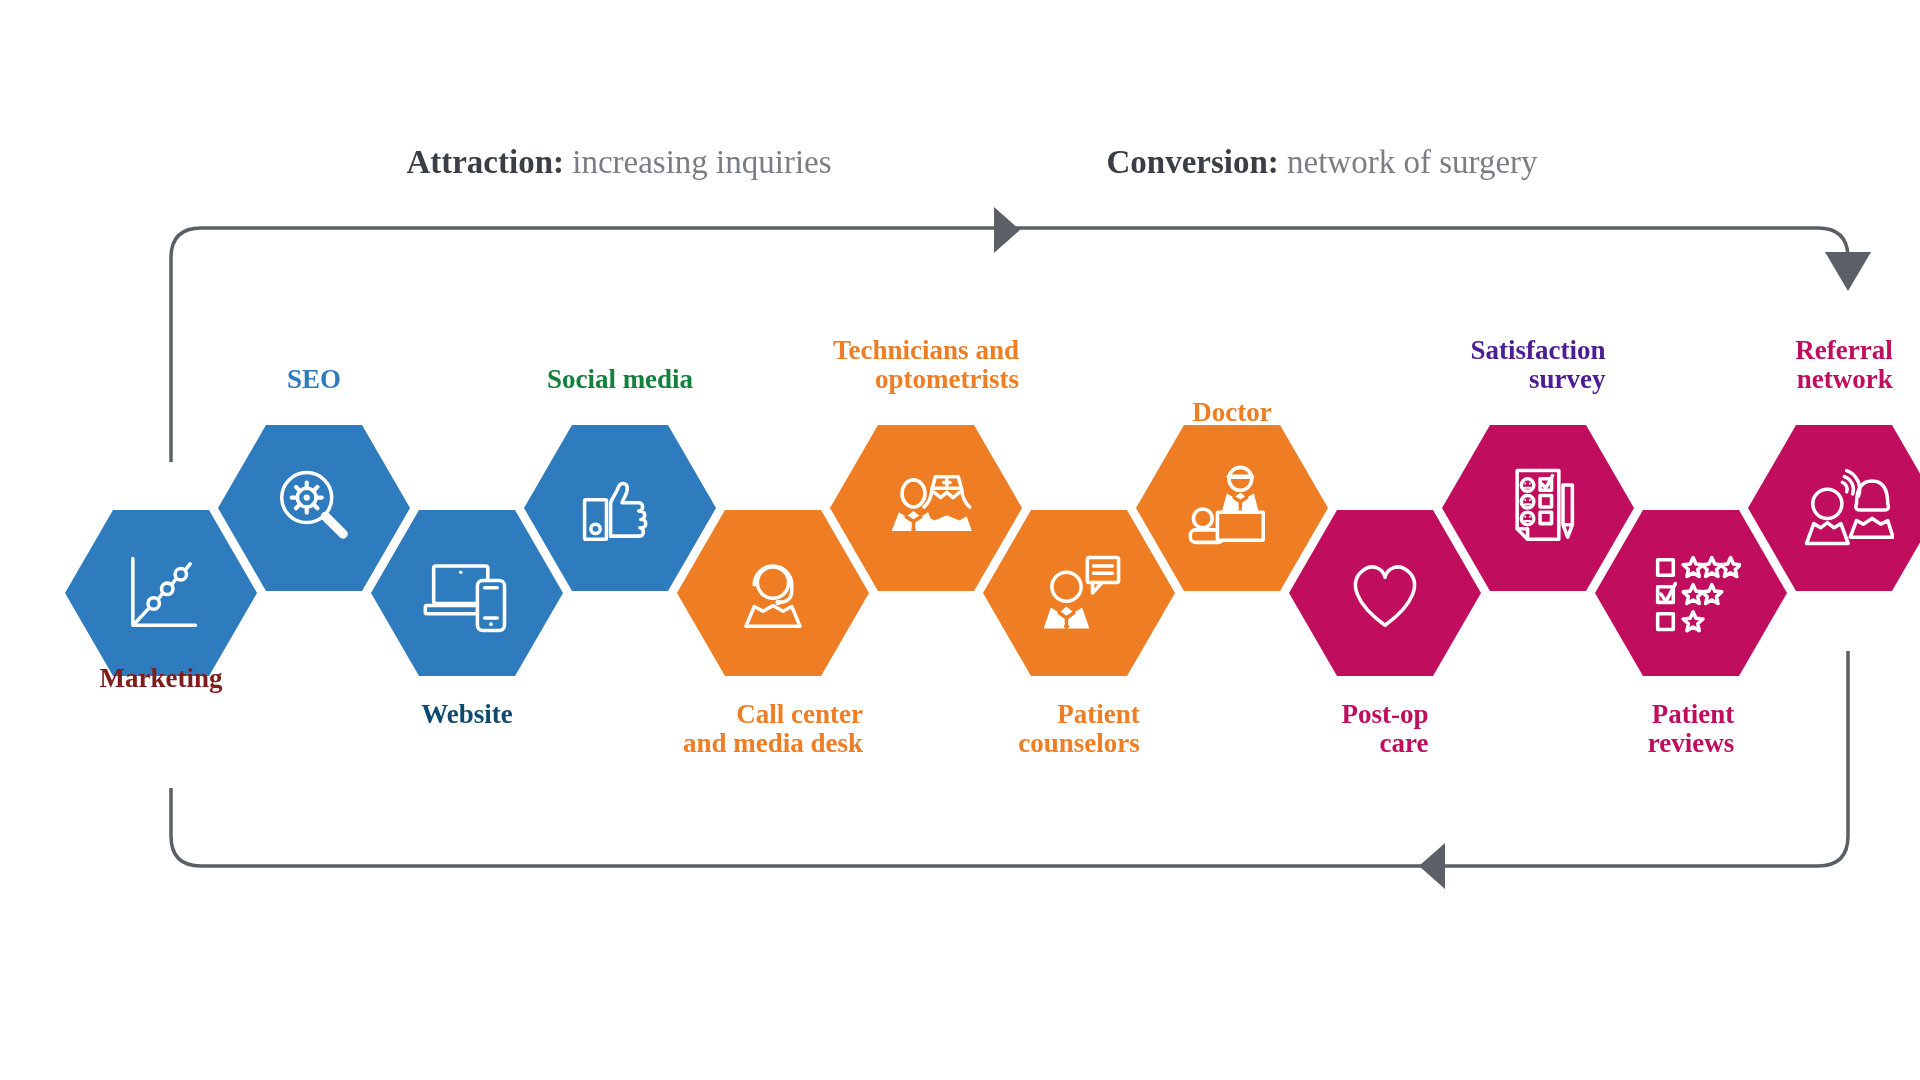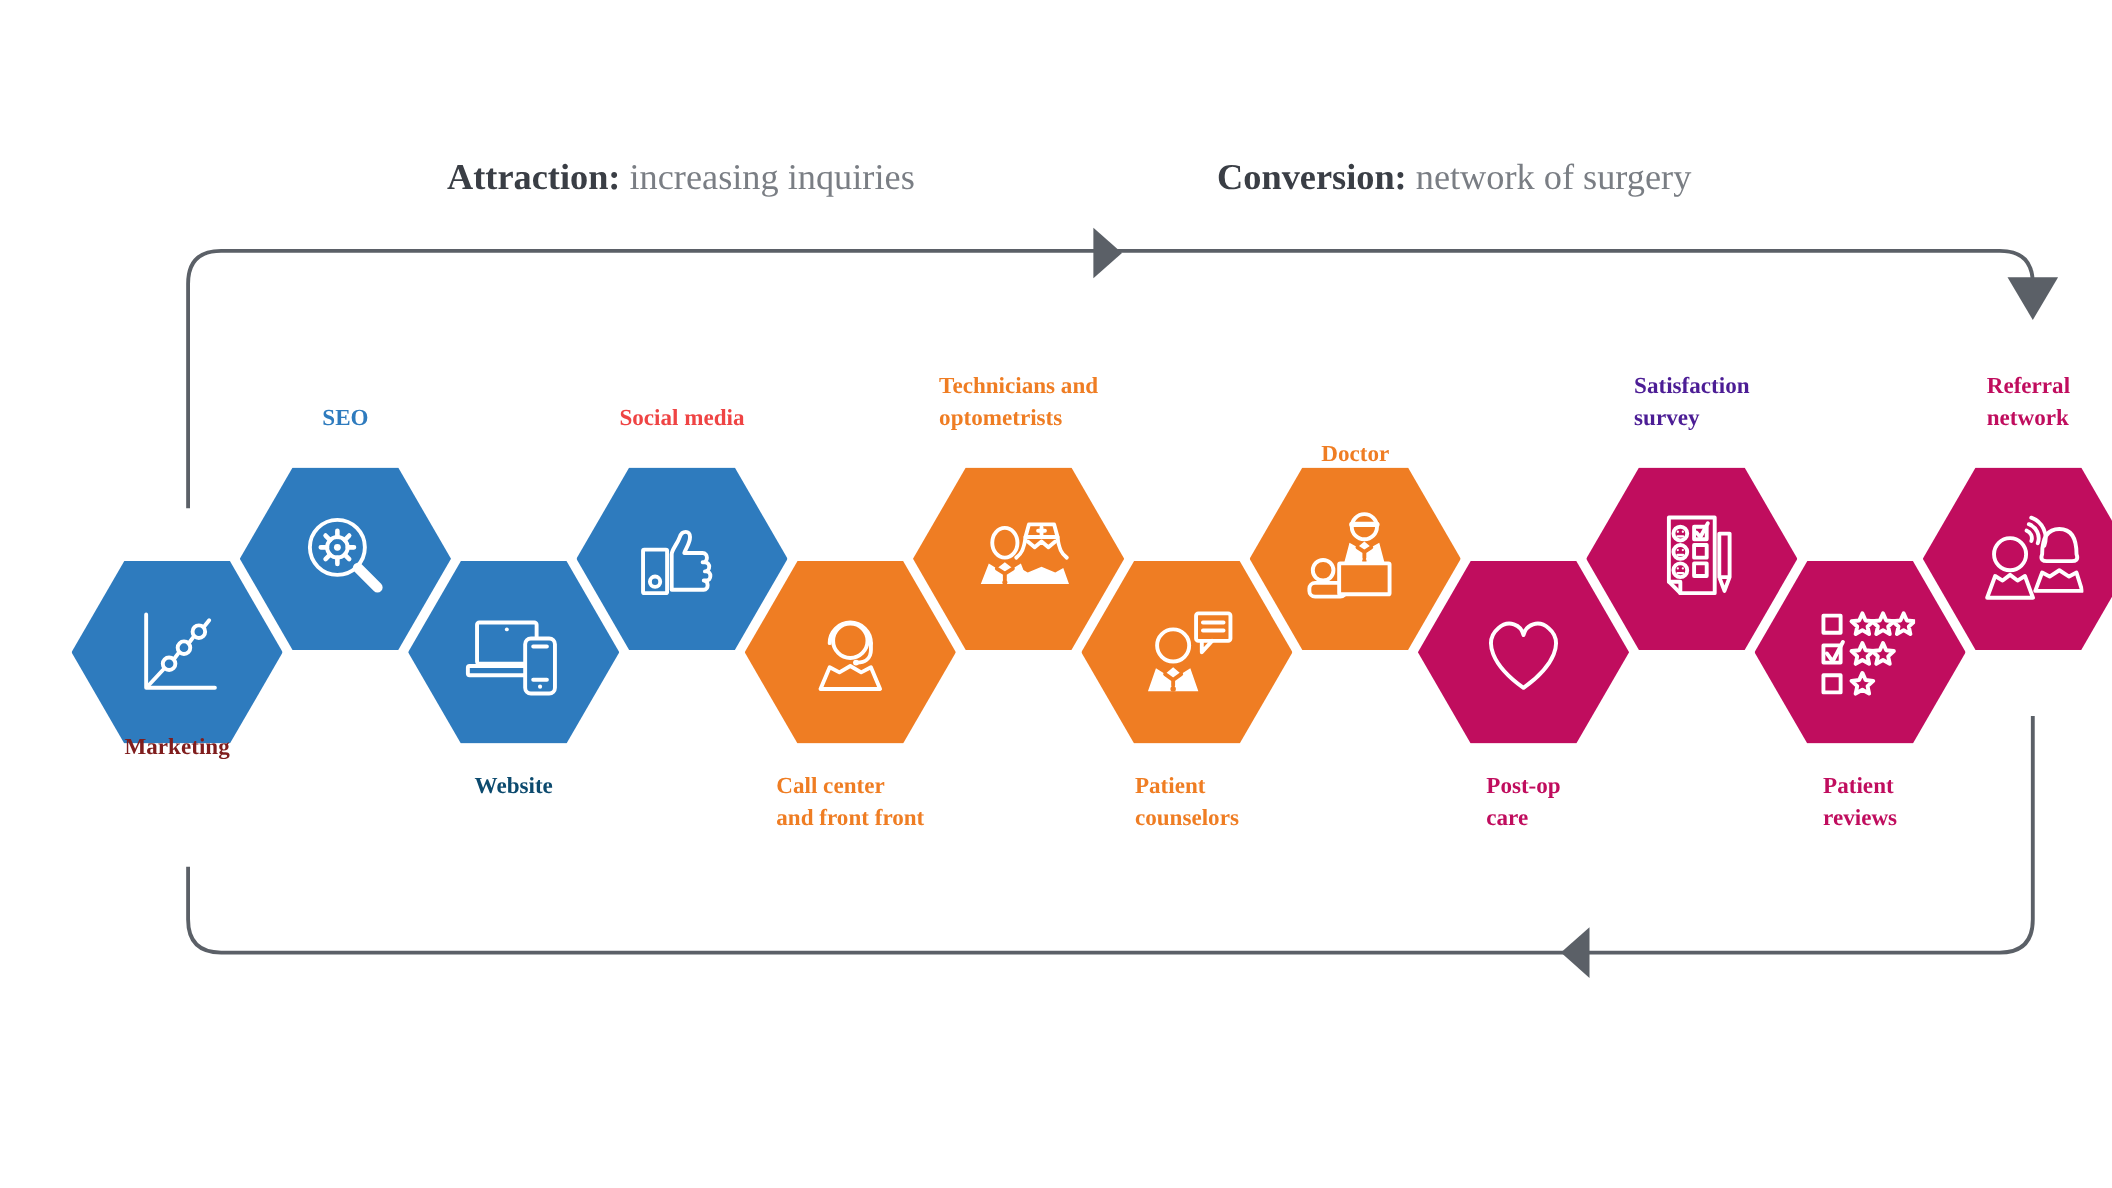--- a/index.html
+++ b/index.html
@@ -13,8 +13,8 @@
   .hex{position:absolute;width:192px;height:166px;
        clip-path:polygon(0 50%,25% 0,75% 0,100% 50%,75% 100%,25% 100%);}
   .hex svg{position:absolute;left:50%;top:50%;transform:translate(-50%,-50%);}
-  .step-label{position:absolute;transform:translateX(-50%);text-align:left;
-              font-size:21px;line-height:29px;font-weight:700;white-space:nowrap;}
+  .step-label{position:absolute;transform:translateX(-50%);text-align:right;
+              font-size:27px;line-height:29px;font-weight:700;white-space:nowrap;}
 </style>
 </head>
 <body>

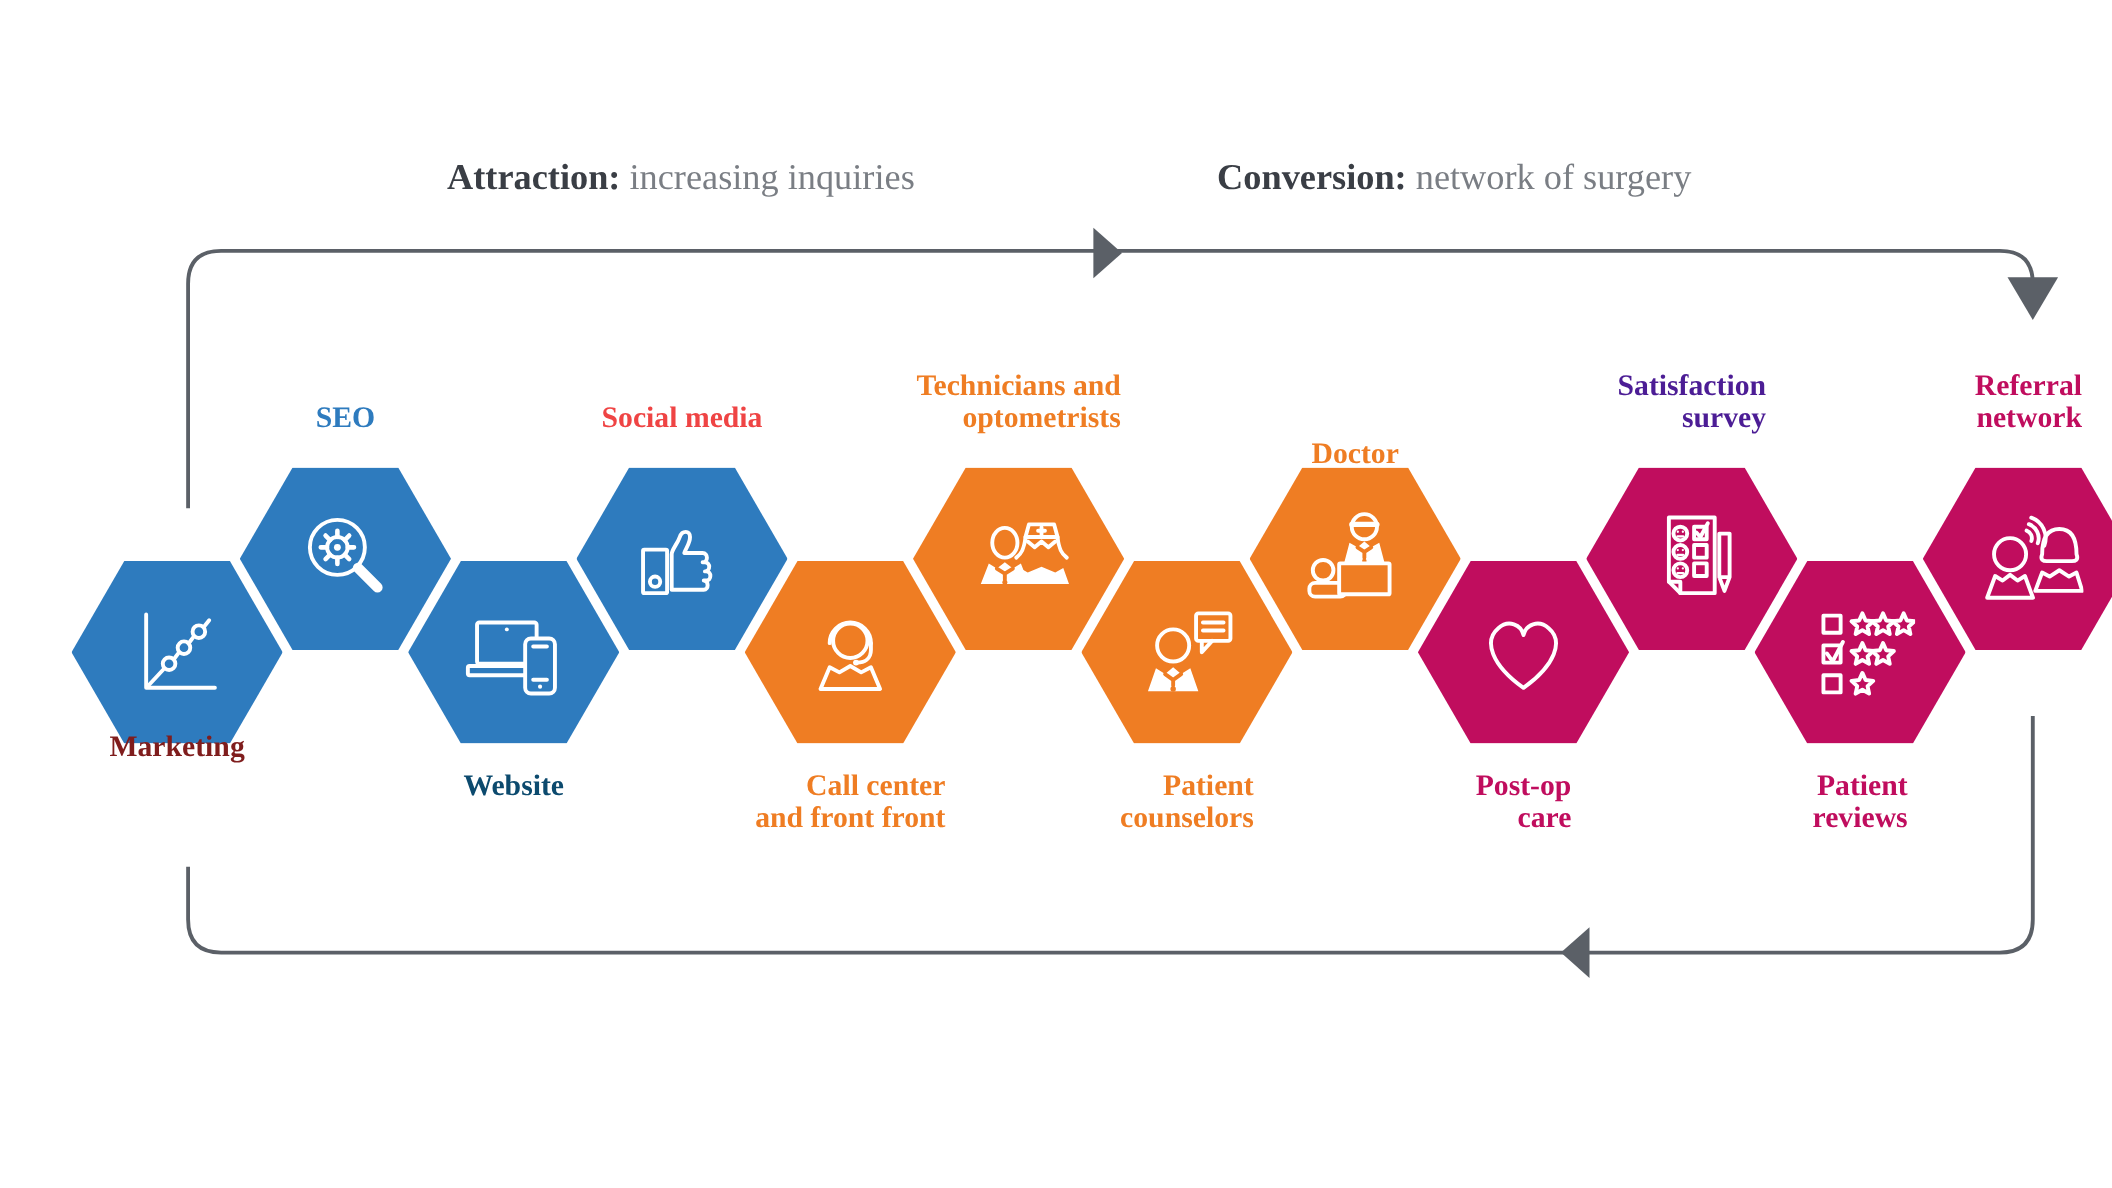--- a/index.html
+++ b/index.html
@@ -91,7 +91,7 @@
           </g>
         </svg>
       </div>
-      <div class="step-label" style="left: 572px; bottom: 686px; color: #ef4444;">
+      <div class="step-label" style="left: 572px; bottom: 686px; color: #15803d;">
         <div>Social media</div>
       </div>
       <div class="hex" style="left: 629px; top: 510px; background: rgb(239, 125, 35); --hexfill: #ef7d23;">

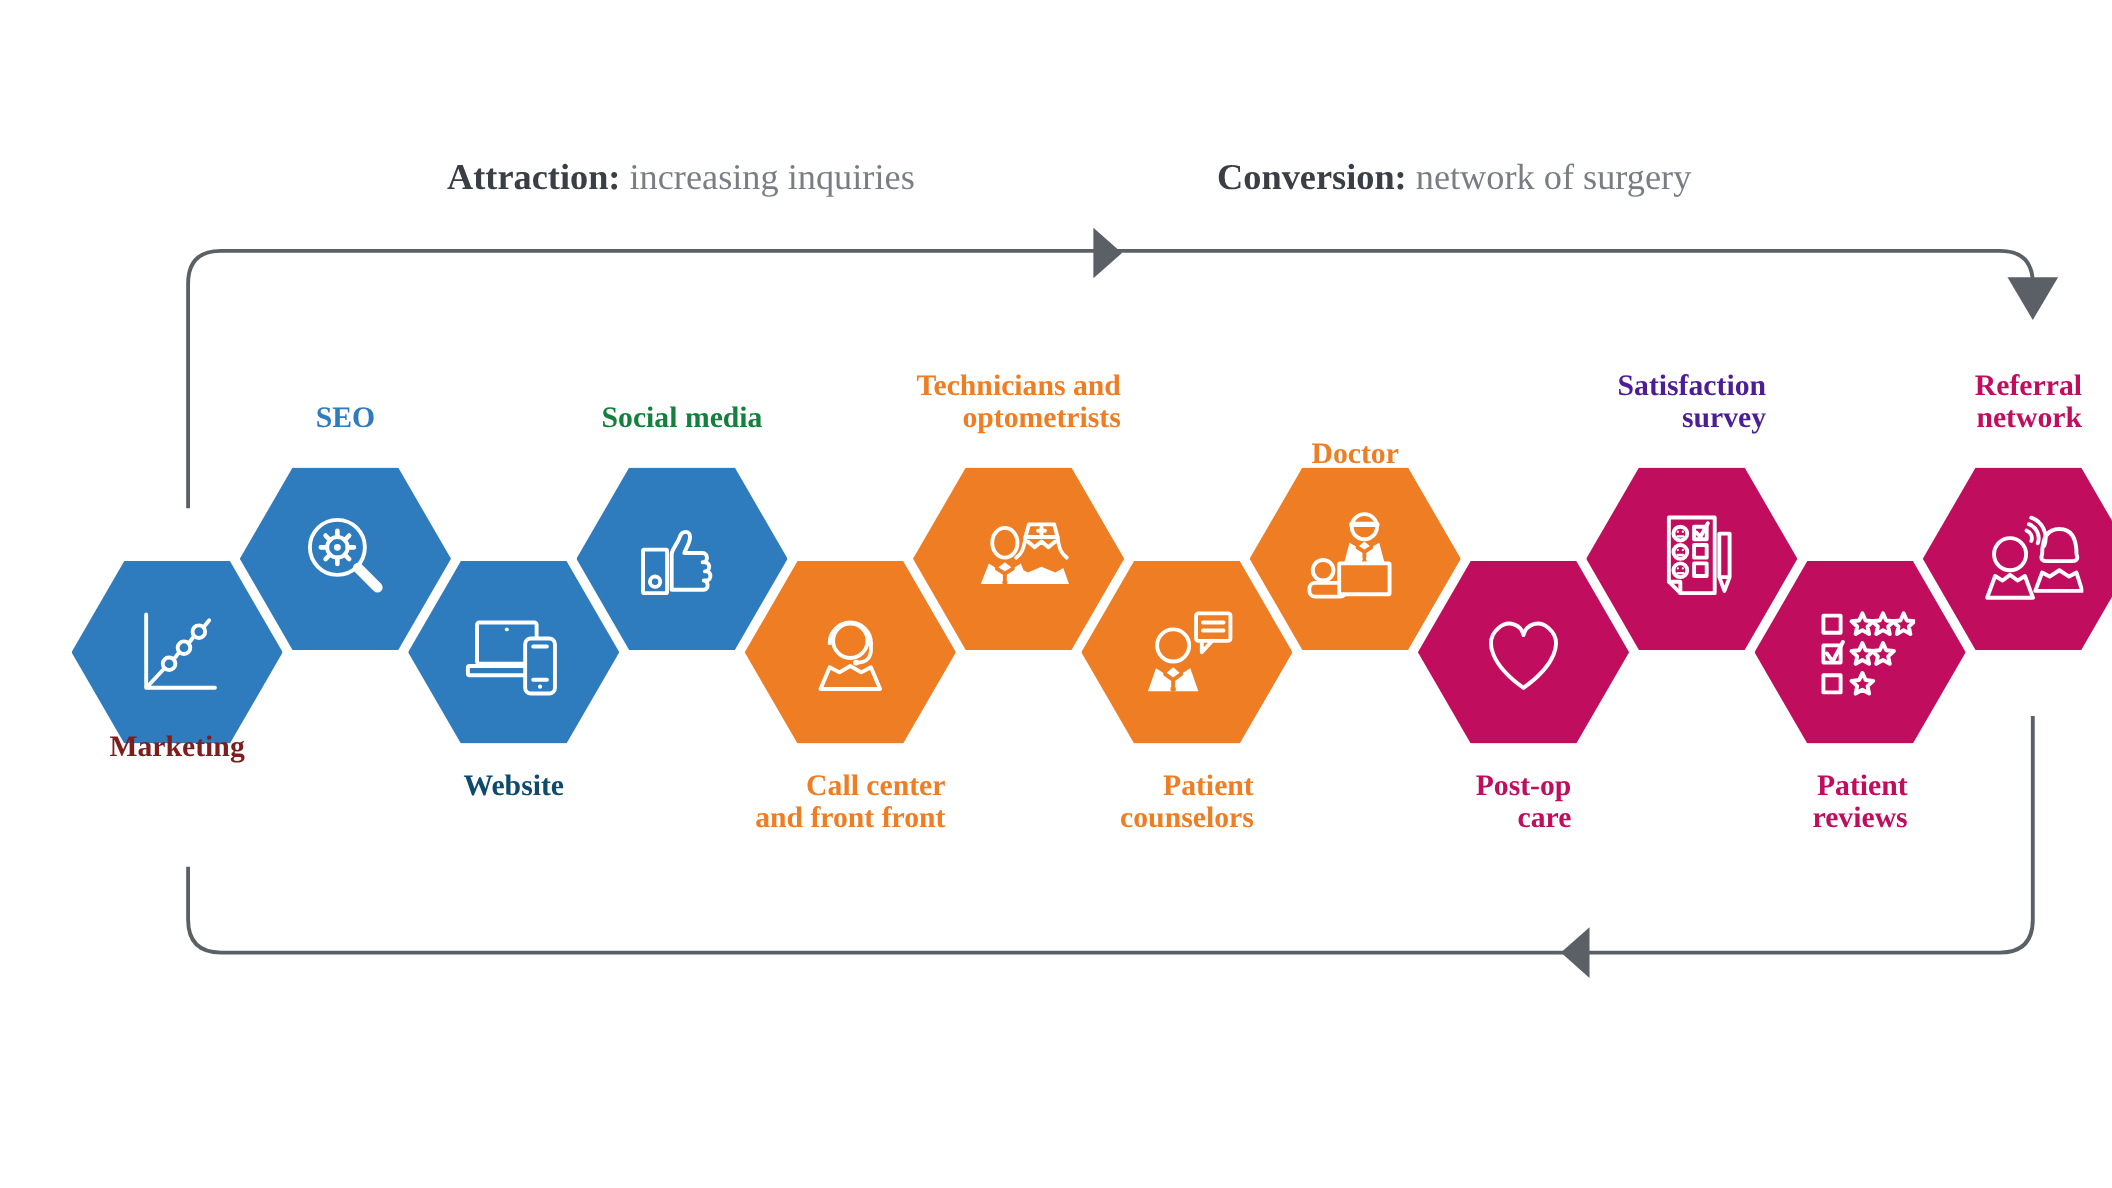--- a/index.html
+++ b/index.html
@@ -107,7 +107,7 @@
       </div>
       <div class="step-label" style="left: 725px; top: 700px; color: rgb(239, 125, 35);">
         <div>Call center</div>
-        <div>and front front</div>
+        <div>and media desk</div>
       </div>
       <div class="hex" style="left: 782px; top: 425px; background: rgb(239, 125, 35); --hexfill: #ef7d23;">
         <svg viewBox="0 0 96 96" width="100" height="100">

